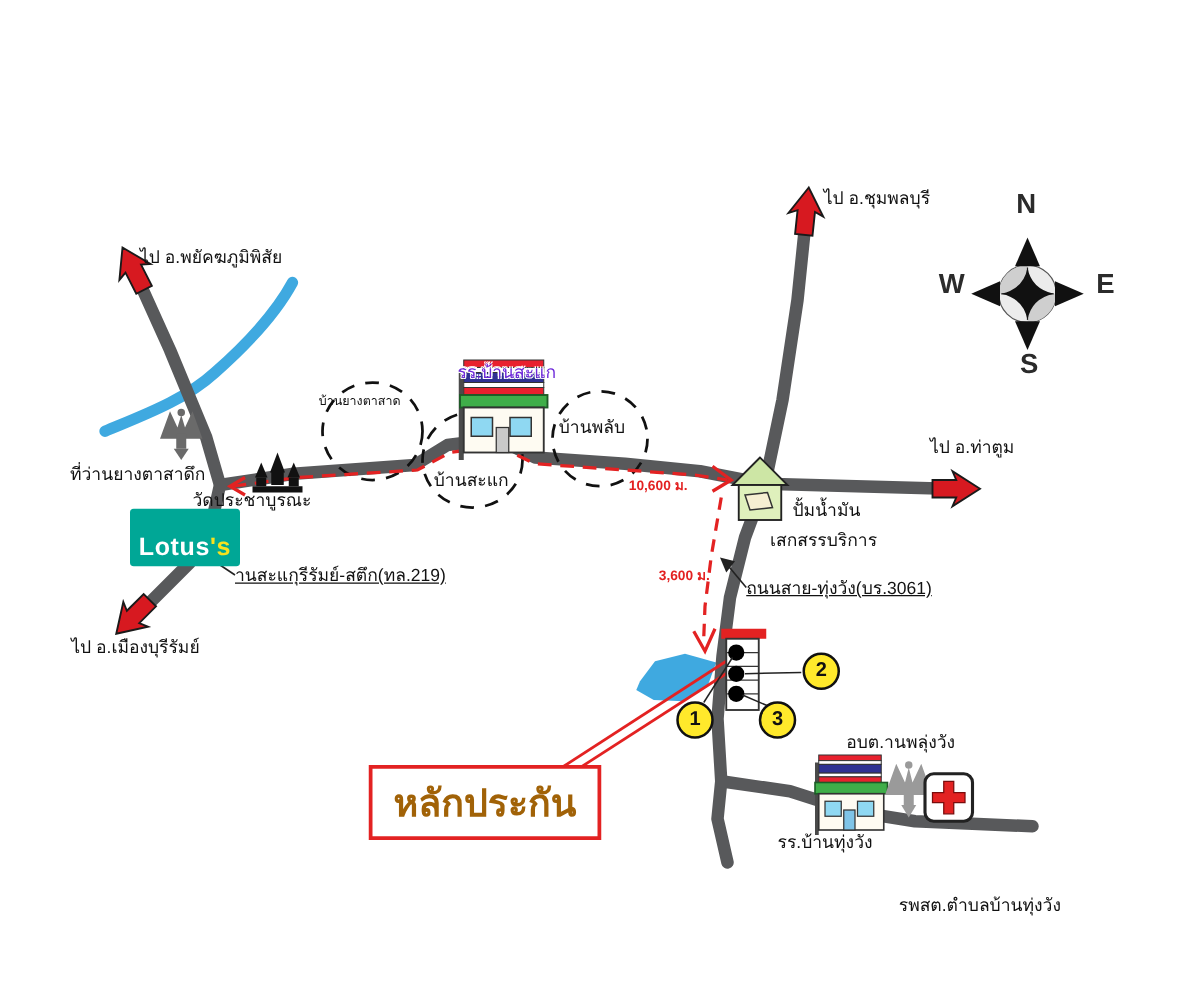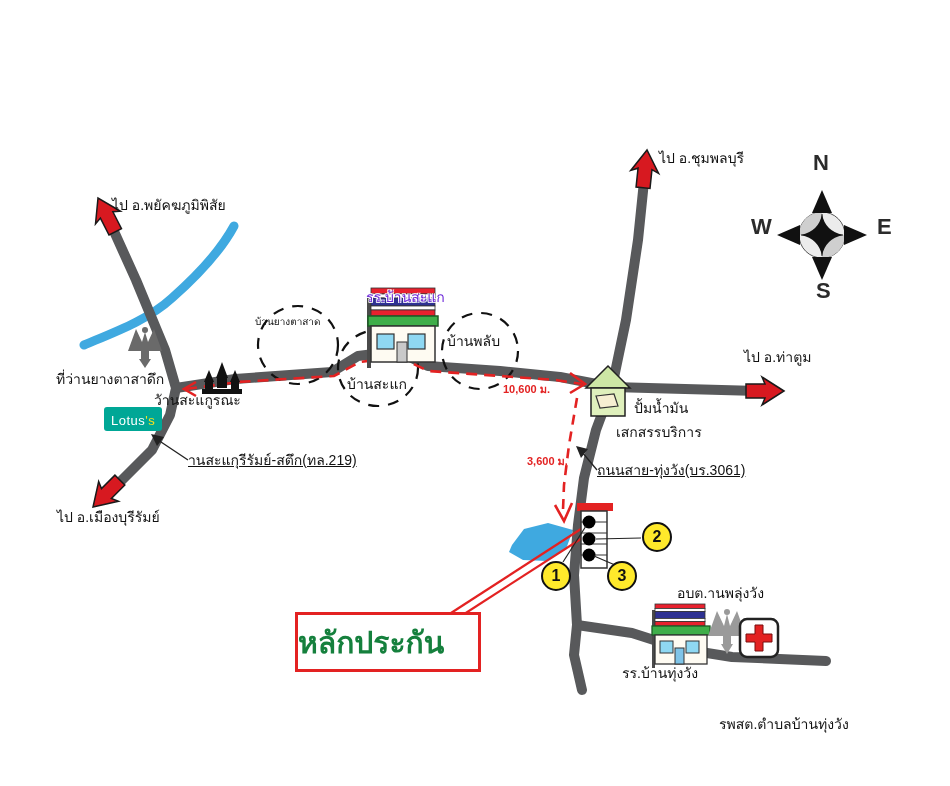--- a/index.html
+++ b/index.html
@@ -210,7 +210,7 @@
 
   <span class="lbl" style="left:56px;top:372px;">ที่ว่านยางตาสาดึก</span>
 
-  <span class="lbl" style="left:154px;top:393px;">วัานสะแกูรณะ</span>
+  <span class="lbl" style="left:154px;top:393px;">วัดประชาบูรณะ</span>
 
   <span class="lbl lbl-sm" style="left:255px;top:316px;">บ้านยางตาสาด</span>
 

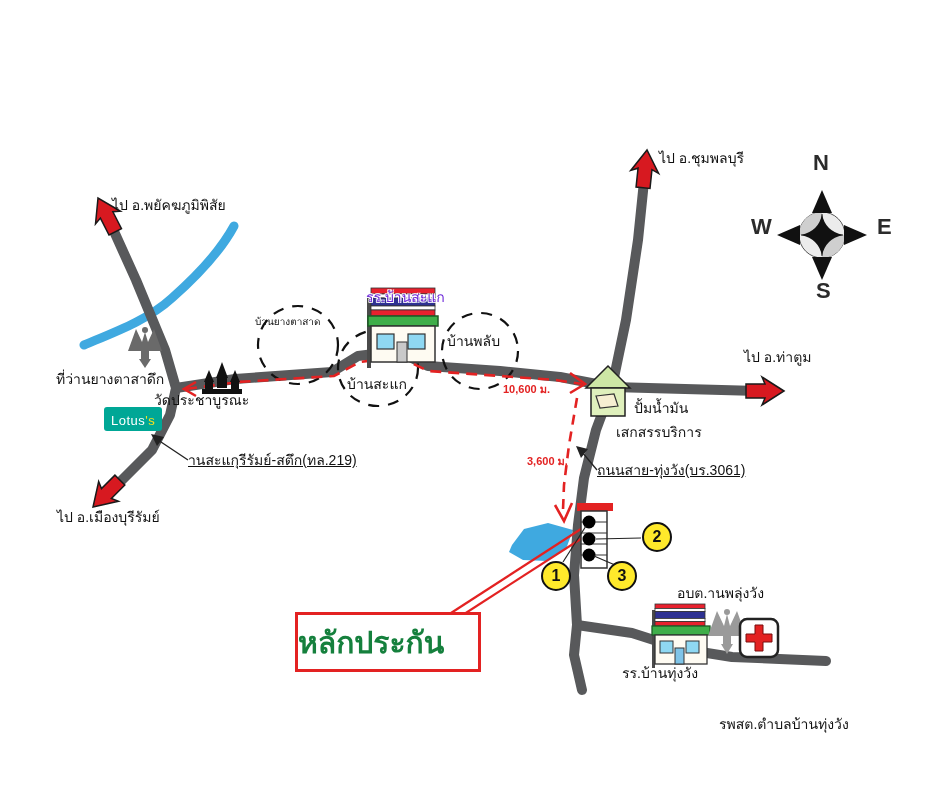--- a/index.html
+++ b/index.html
@@ -34,8 +34,8 @@
   }
   #lotus-logo{
     position:absolute;left:104px;top:407px;background:#00A796;
-    border-radius:3px;padding:6px 7px 3px 7px;
-    font-size:13px;font-weight:normal;color:#fff;letter-spacing:.5px;
+    border-radius:3px;padding:20px 7px 3px 7px;
+    font-size:20px;font-weight:bold;color:#fff;letter-spacing:.5px;
   }
   #lotus-logo .suffix{color:#F7E11E;}
 </style>

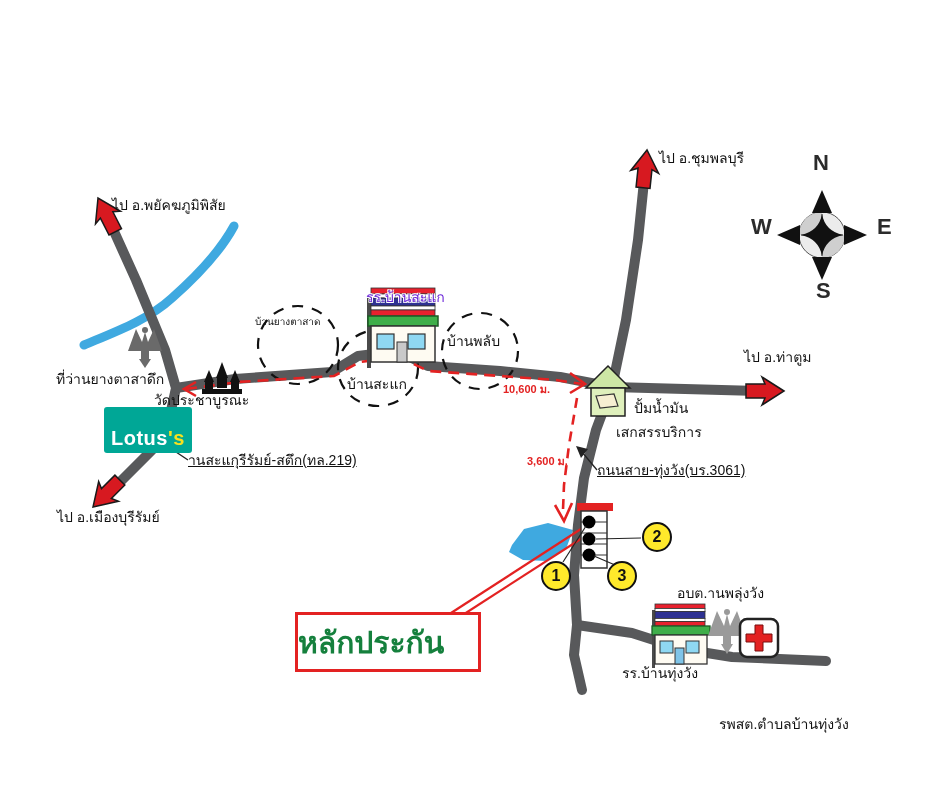--- a/index.html
+++ b/index.html
@@ -29,8 +29,8 @@
   #collateral-box{
     position:absolute;left:295px;top:612px;width:186px;height:60px;
     background:#fff;border:3px solid #E32222;box-sizing:border-box;
-    display:flex;align-items:center;
-    font-size:30px;font-weight:bold;color:#15803d;
+    display:flex;align-items:center;justify-content:center;
+    font-size:30px;font-weight:bold;color:#a16207;
   }
   #lotus-logo{
     position:absolute;left:104px;top:407px;background:#00A796;

